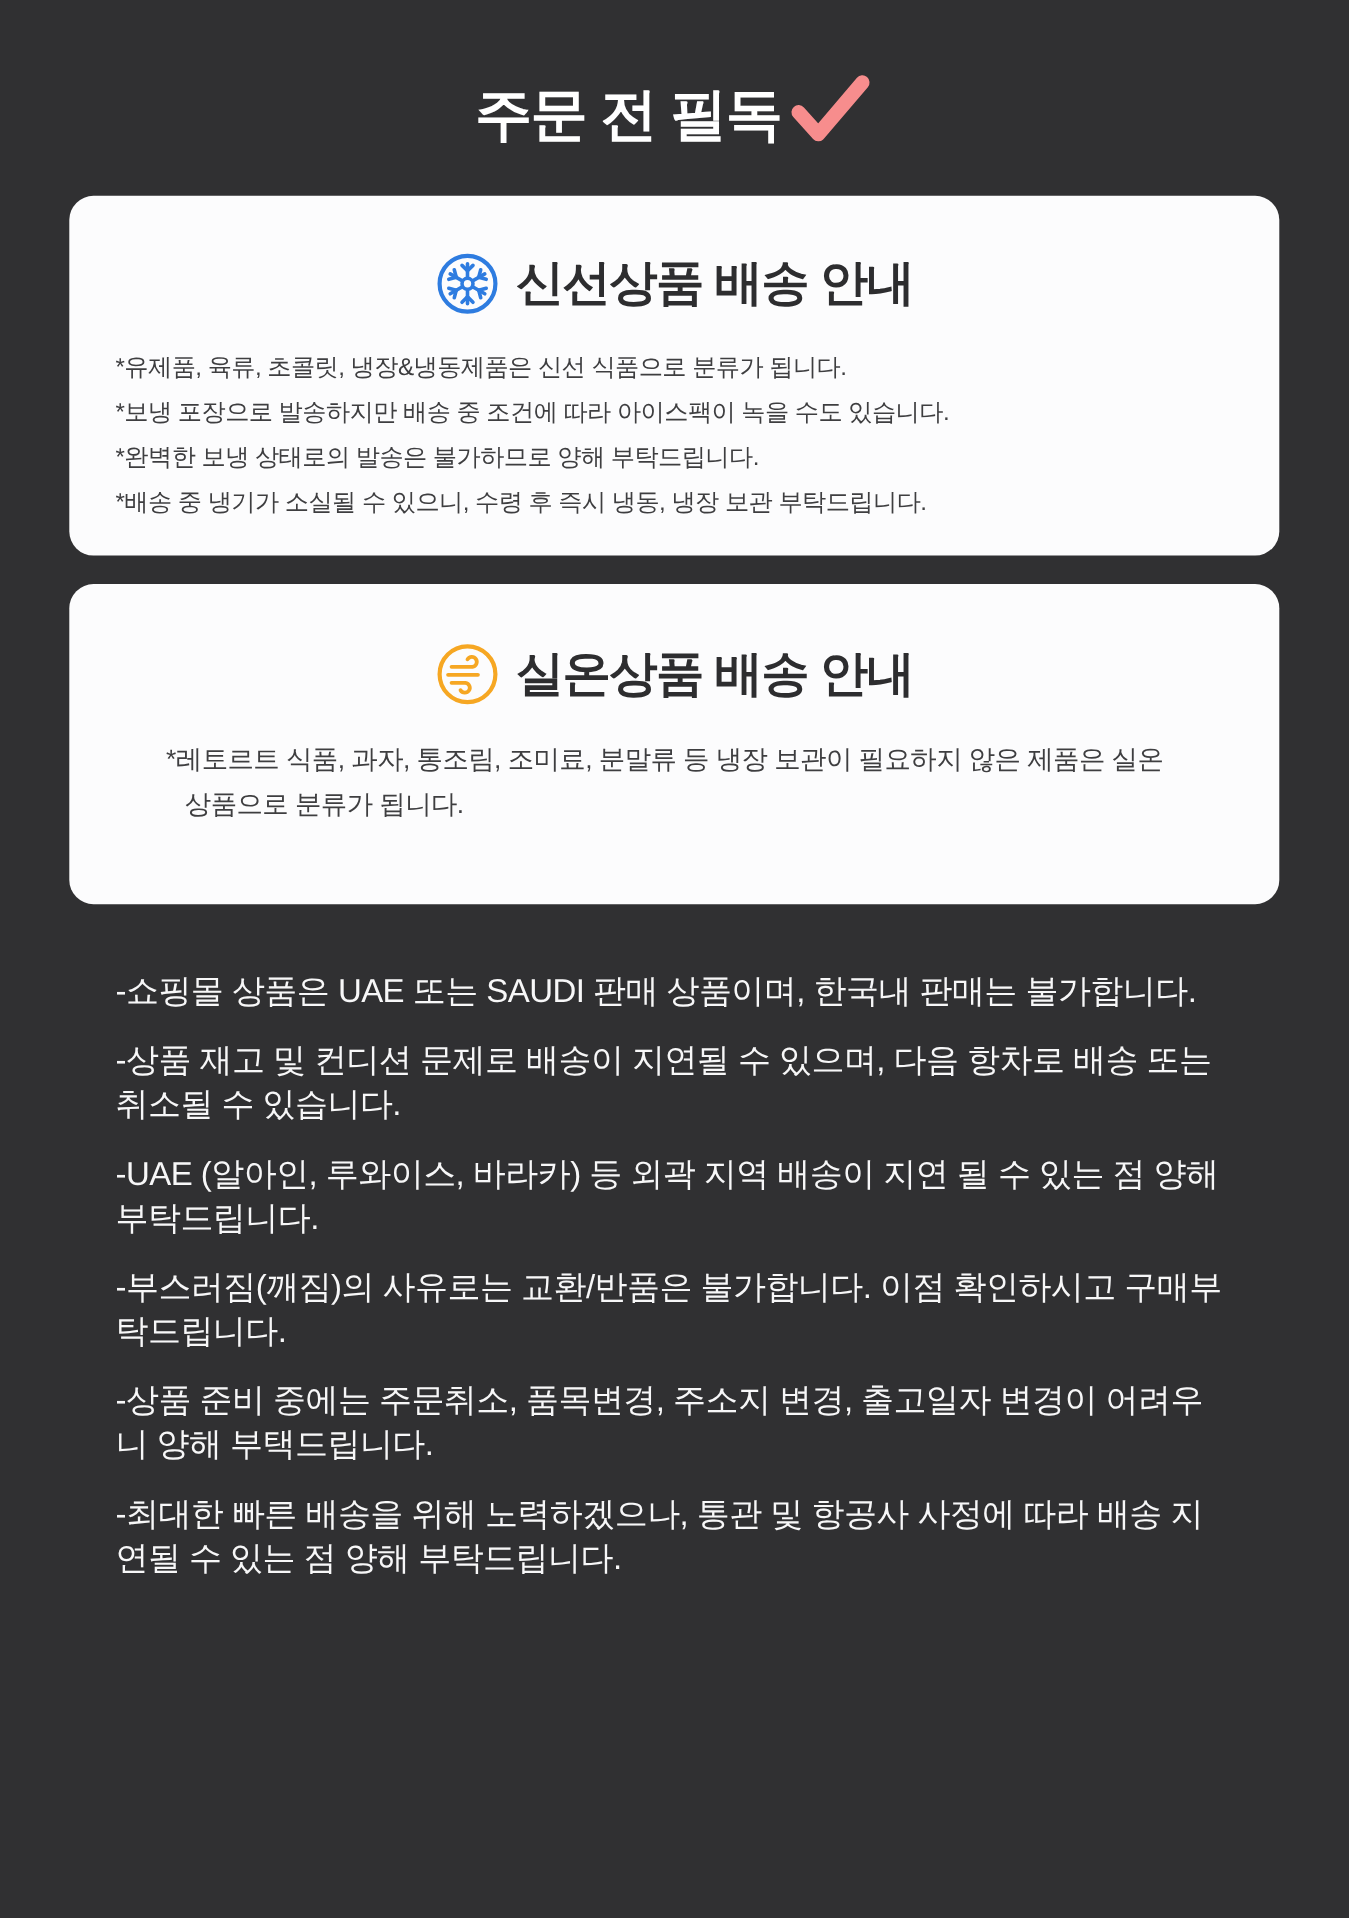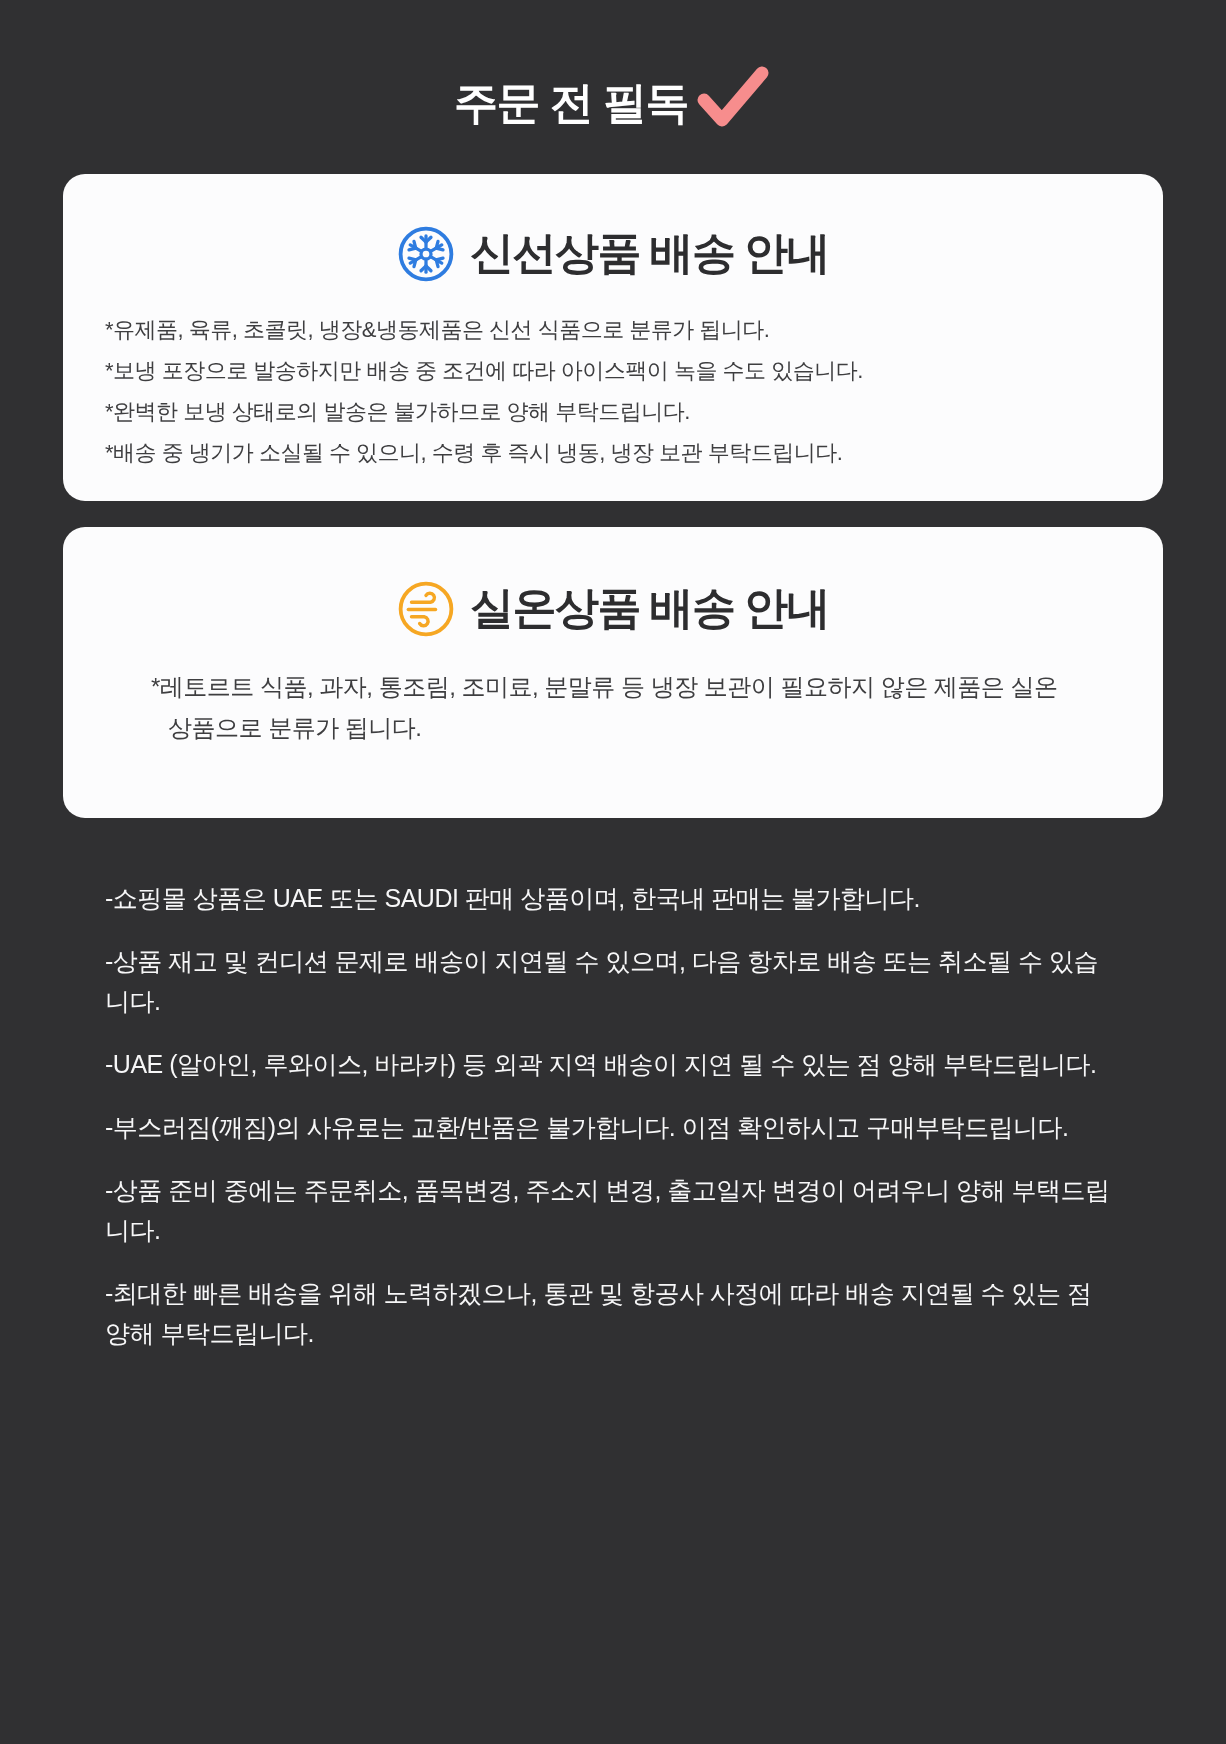--- a/index.html
+++ b/index.html
@@ -14,7 +14,7 @@
     padding-top:70px;gap:6px;
   }
   .title-row h1{
-    margin:0;font-size:44px;font-weight:800;color:#ffffff;letter-spacing:-1.5px;
+    margin:0;font-size:52px;font-weight:800;color:#ffffff;letter-spacing:-1.5px;
   }
   .check-svg{width:78px;height:66px;transform:translateY(-6px);}
   .card{

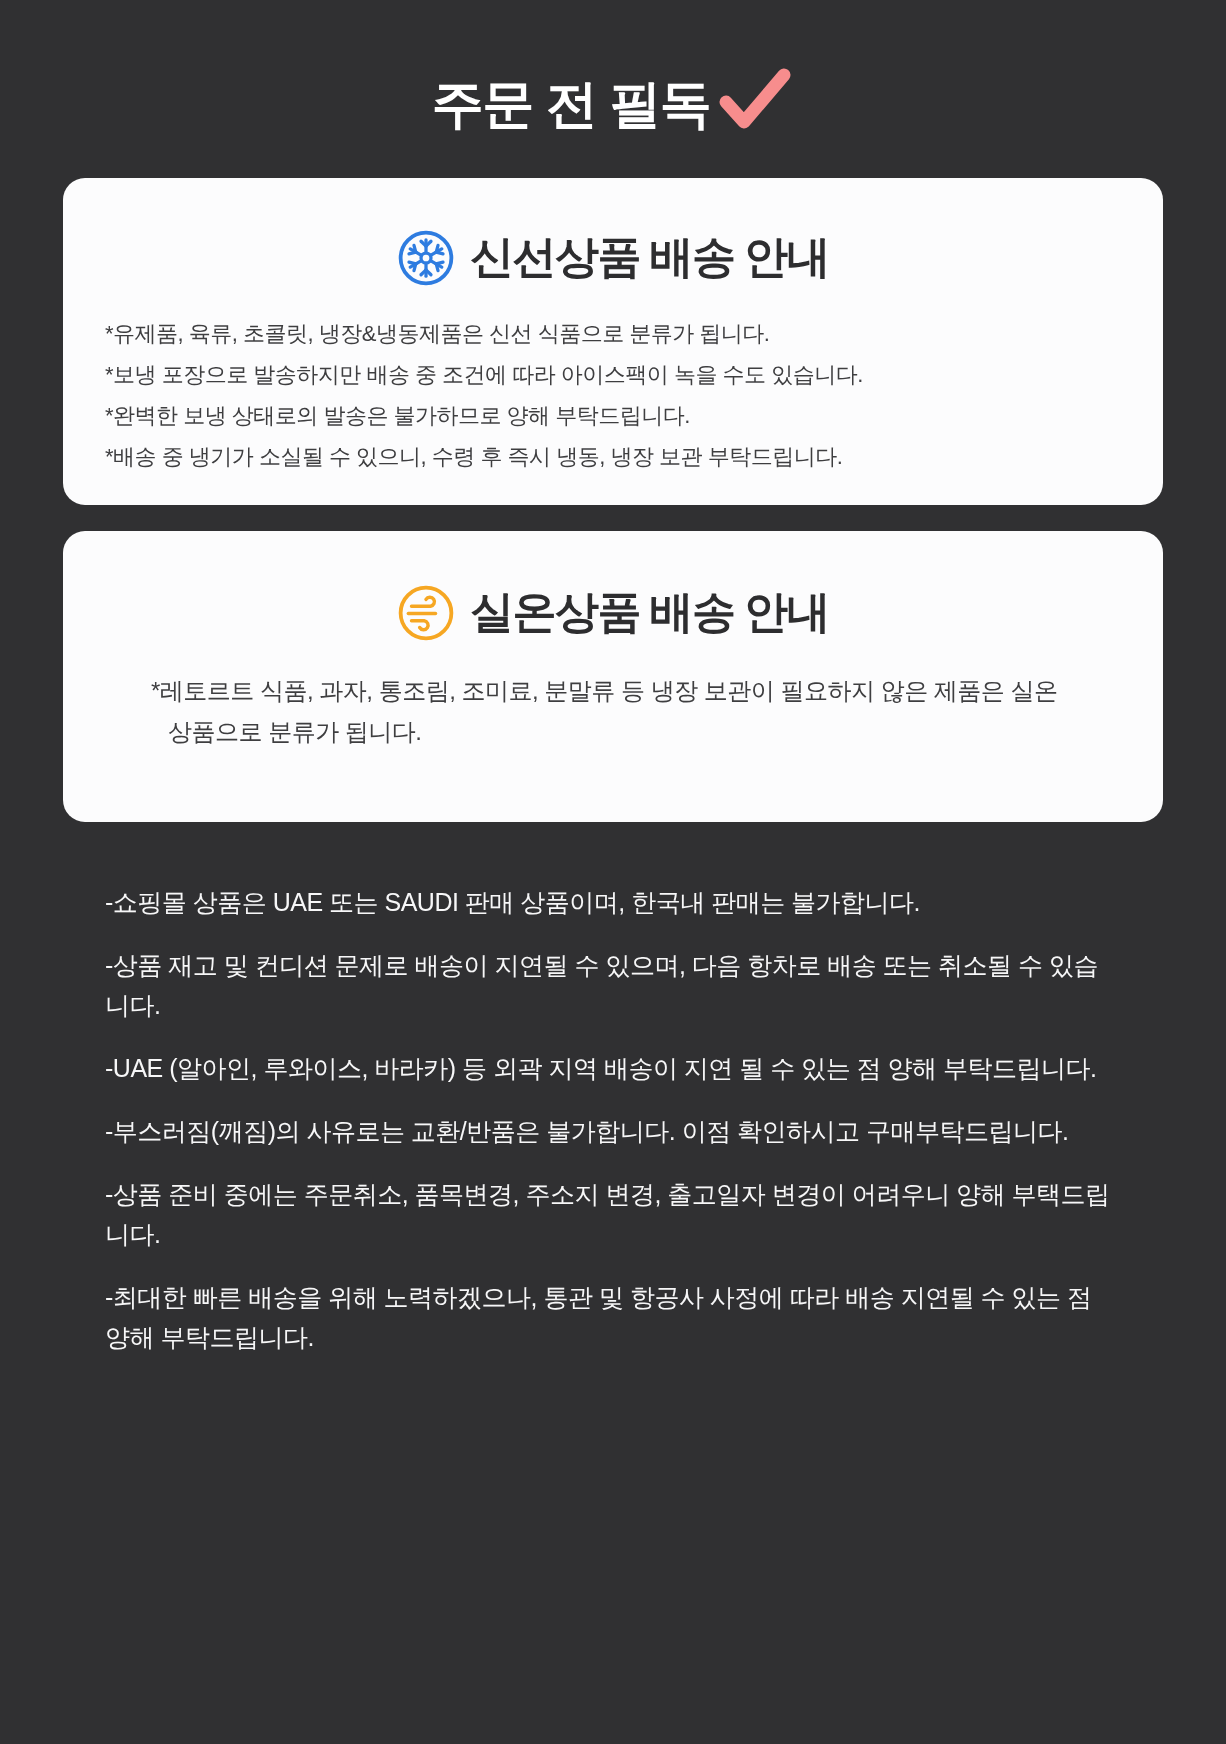--- a/index.html
+++ b/index.html
@@ -24,7 +24,7 @@
   .card-fresh{margin-top:38px;padding:50px 42px 28px 42px;}
   .card-room{margin-top:26px;padding:52px 42px 46px 42px;}
   .card-header{
-    display:flex;align-items:center;justify-content:center;gap:15px;font-family:Liberation Serif, serif;
+    display:flex;align-items:center;justify-content:center;gap:15px;
   }
   .card-header h2{
     margin:0;font-size:44px;font-weight:800;color:#2d2d2f;letter-spacing:-1.5px;

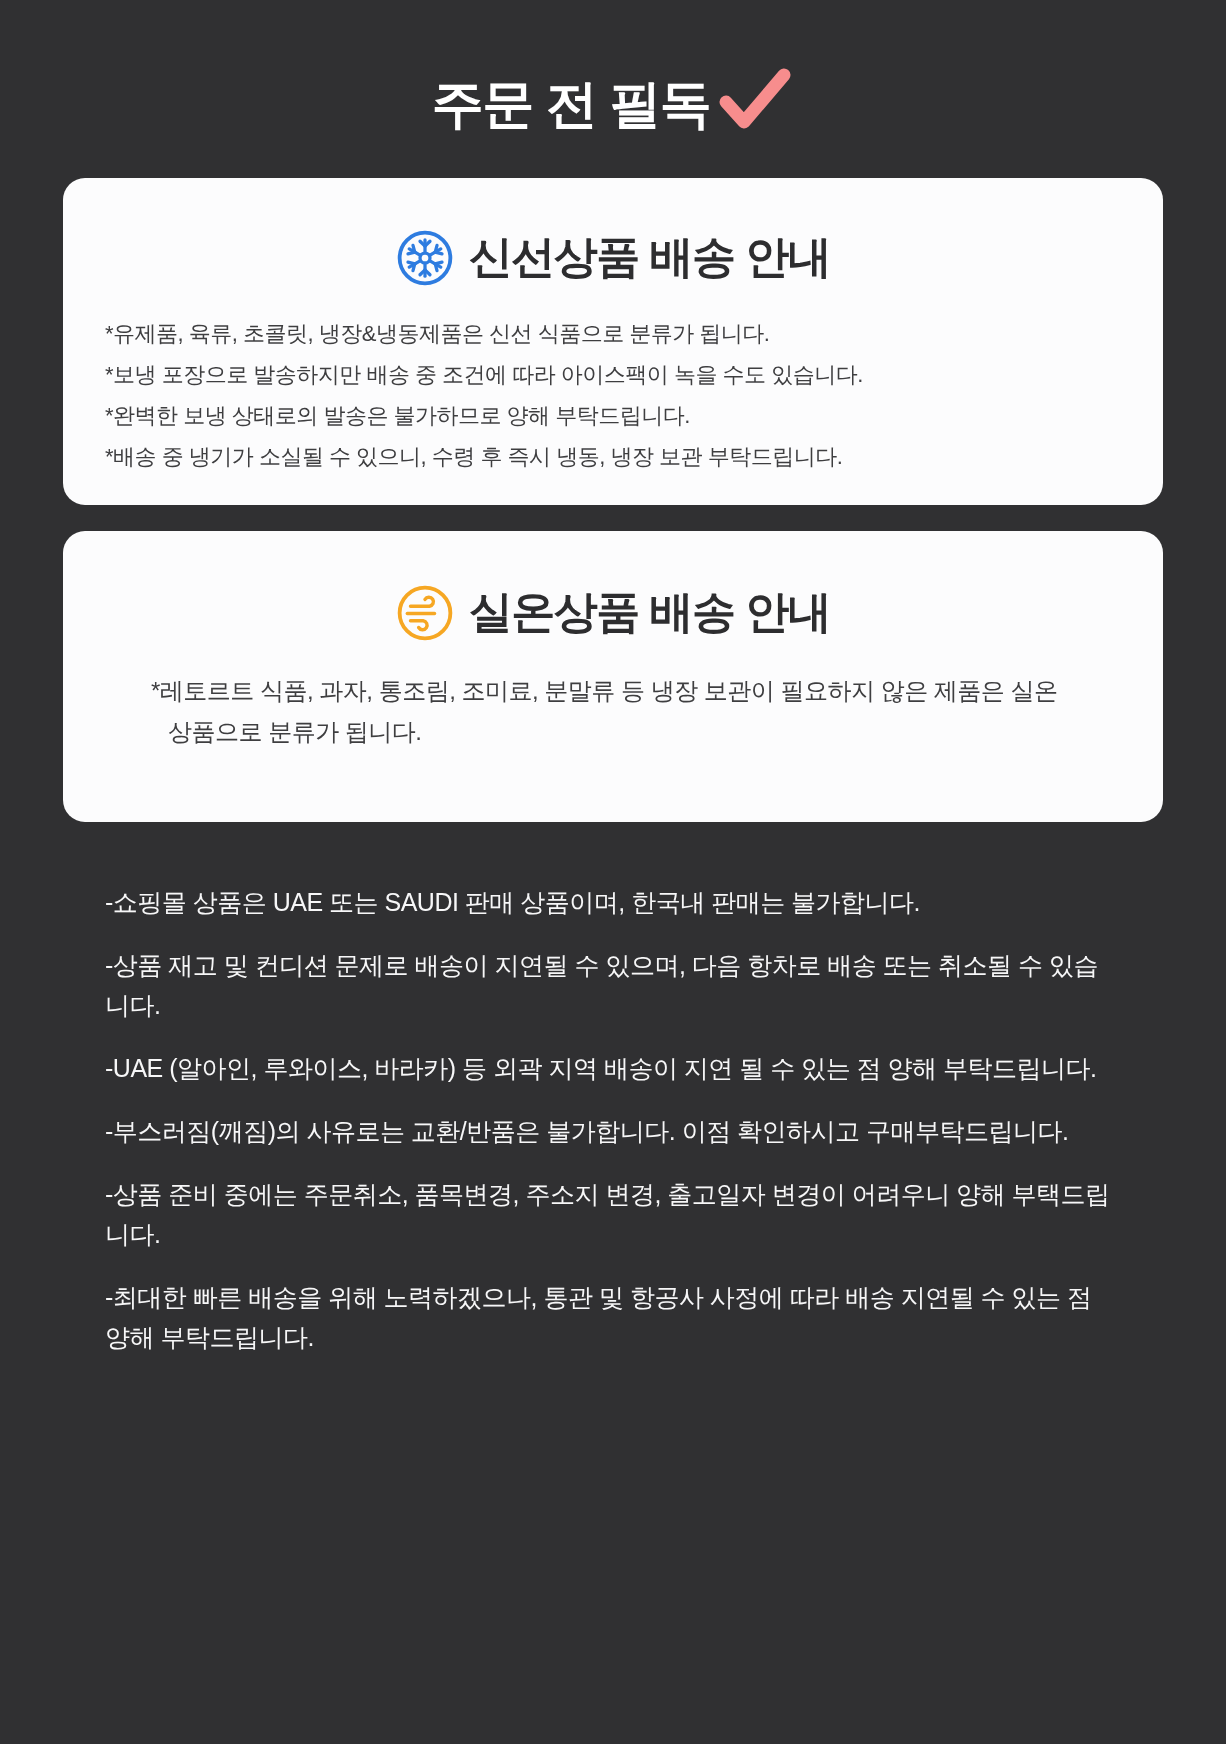--- a/index.html
+++ b/index.html
@@ -44,7 +44,7 @@
     margin-top:60px;padding:0 105px;
   }
   .notes .note{
-    font-size:25px;color:#f7f7f8;line-height:40px;letter-spacing:-0.5px;
+    font-size:30px;color:#f7f7f8;line-height:40px;letter-spacing:-0.5px;
     margin:0 0 23px 0;
   }
 </style>

